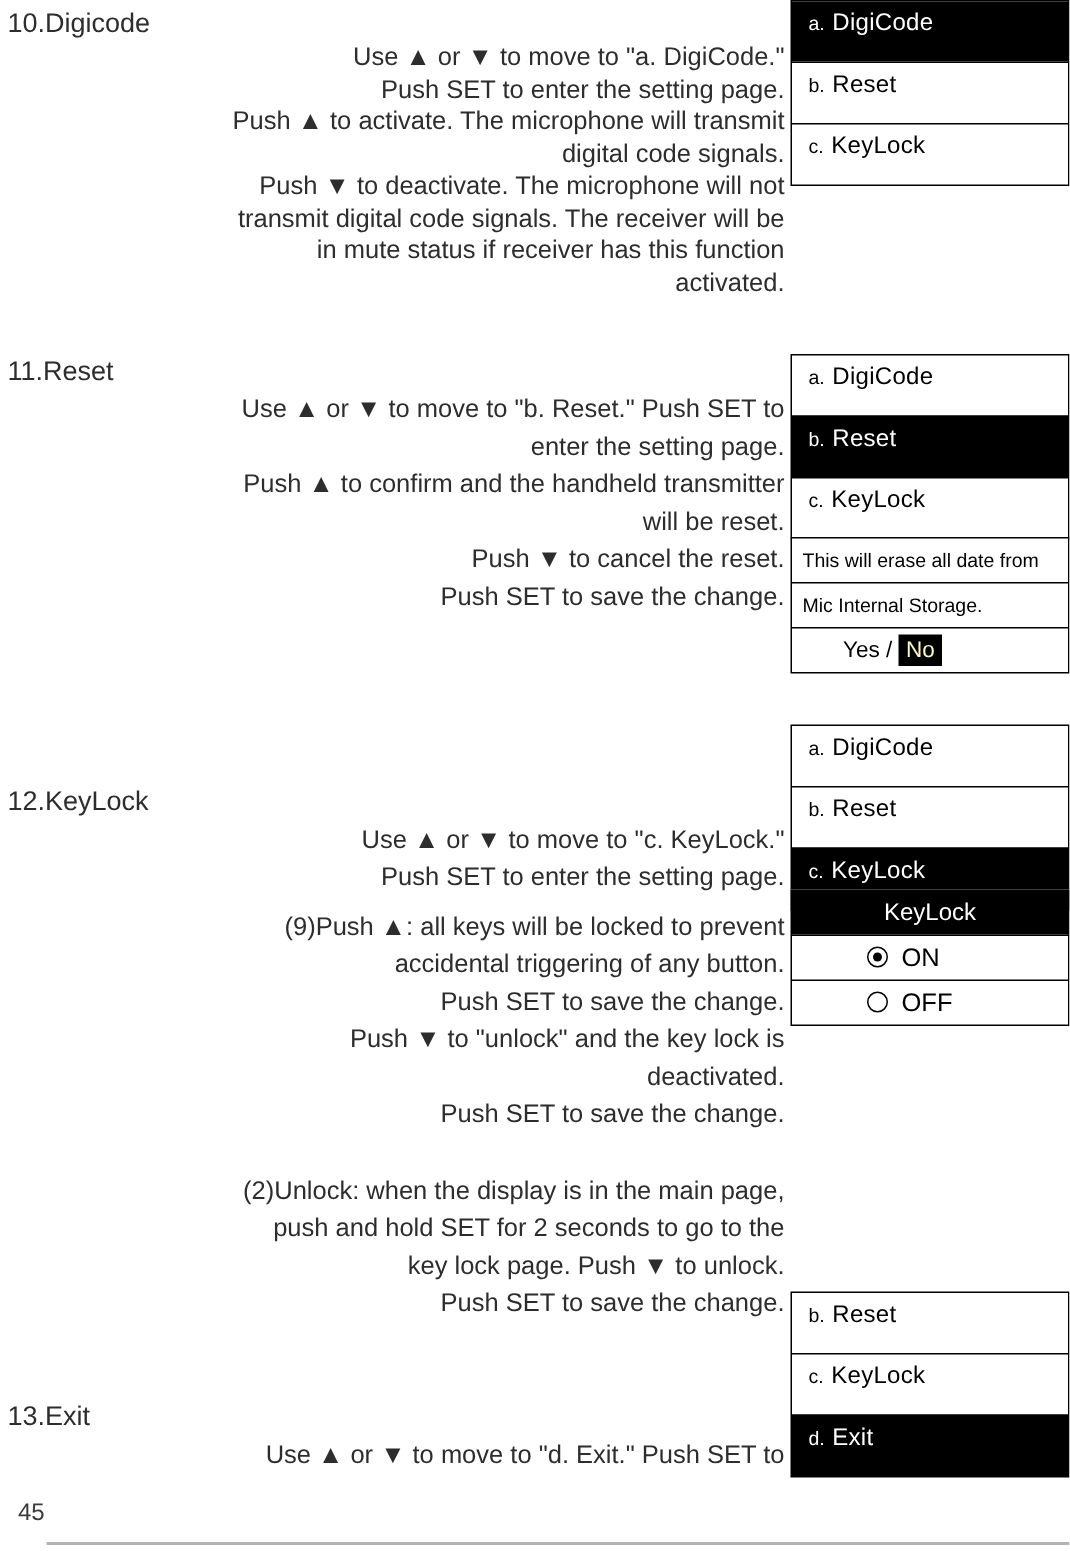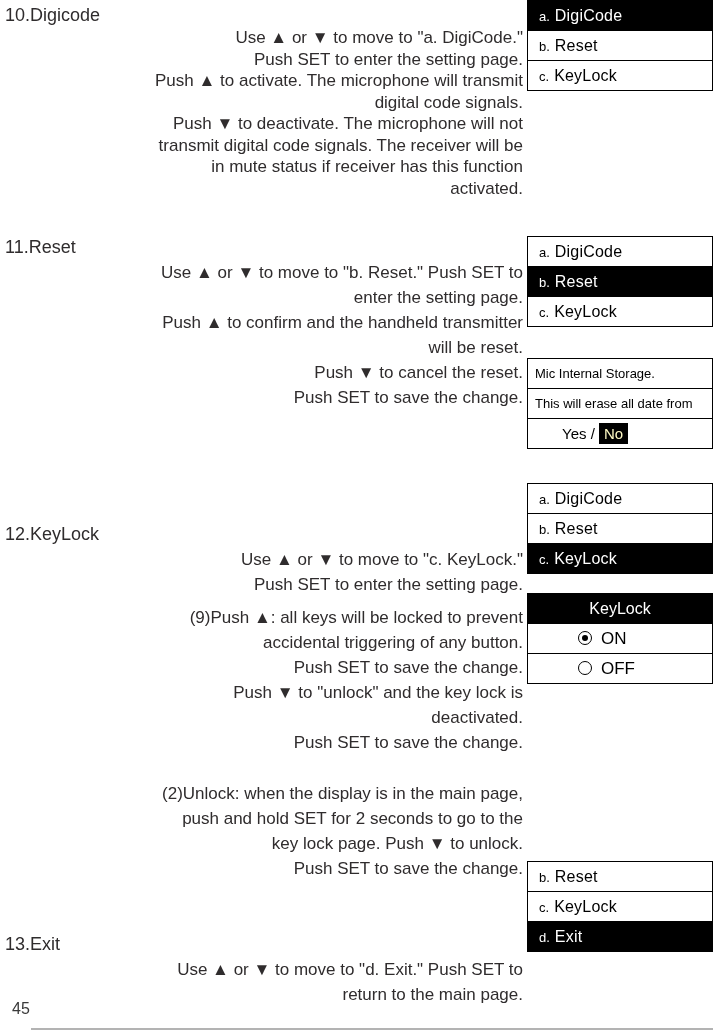--- a/index.html
+++ b/index.html
@@ -32,7 +32,7 @@
     border: 1px solid #000; background: #fff; color: #000;
     box-sizing: border-box;
   }
-  .mrow { height: 29px; line-height: 29px; padding-left: 11px; border-top: 1px solid #000; white-space: nowrap; }
+  .mrow { height: 40px; line-height: 29px; padding-left: 11px; border-top: 1px solid #000; white-space: nowrap; }
   .screen > div:first-child { border-top: none; }
   .mrow.selected { background: #000; color: #fff; }
   .mprefix { font-size: 13px; margin-right: 5px; }

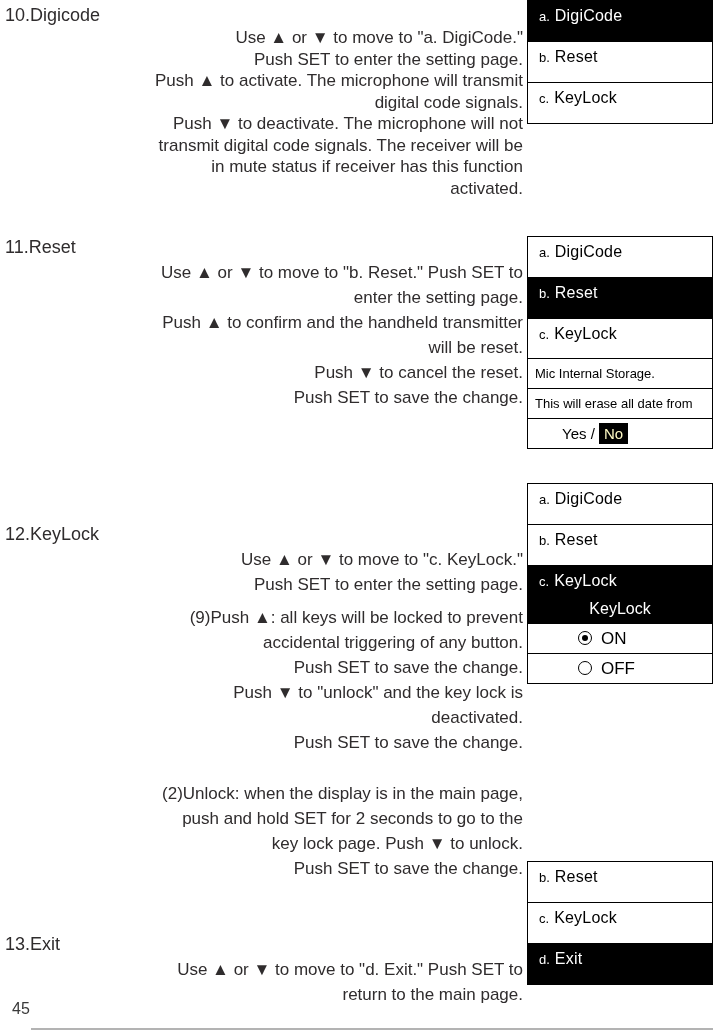--- a/index.html
+++ b/index.html
@@ -120,8 +120,8 @@
 </div>
 
 <div class="screen" style="top:358px">
+  <div class="crow">This will erase all date from</div>
   <div class="crow">Mic Internal Storage.</div>
-  <div class="crow">This will erase all date from</div>
   <div class="crow prompt"><span>Yes</span><span> / </span><span class="inv">No</span></div>
 </div>
 

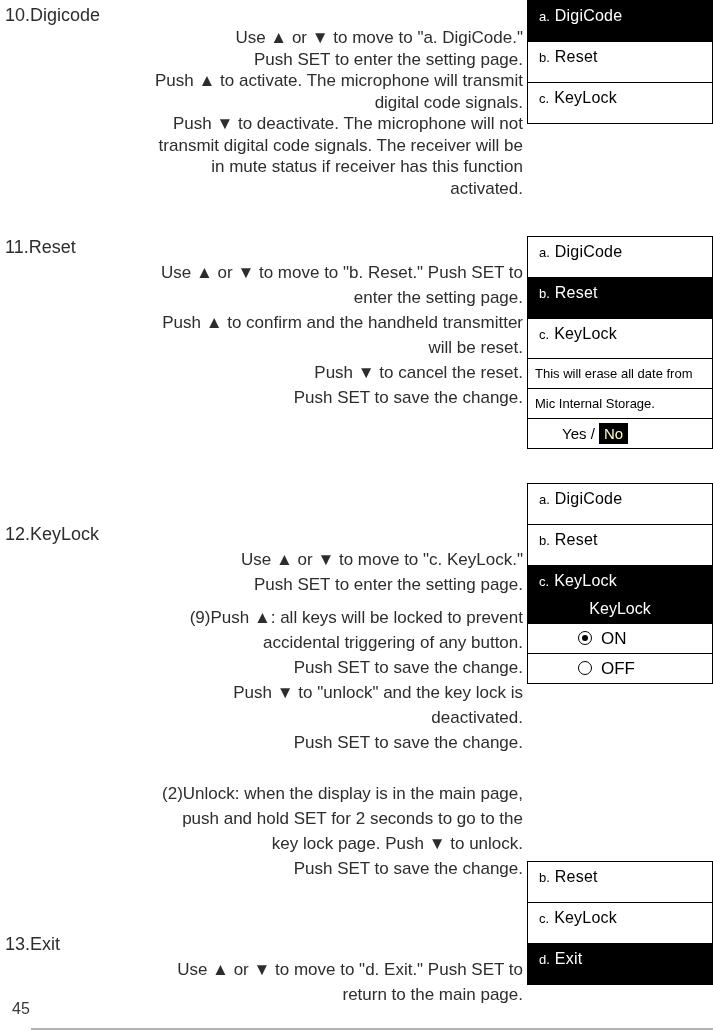--- a/index.html
+++ b/index.html
@@ -104,7 +104,6 @@
 <section class="sec" id="sec-13" style="top:932px">
   <div class="heading">13.Exit</div>
   <div class="line i2">Use ▲ or ▼ to move to "d. Exit." Push SET to</div>
-  <div class="line i2">return to the main page.</div>
 </section>
 
 <div class="screen" style="top:0px">

